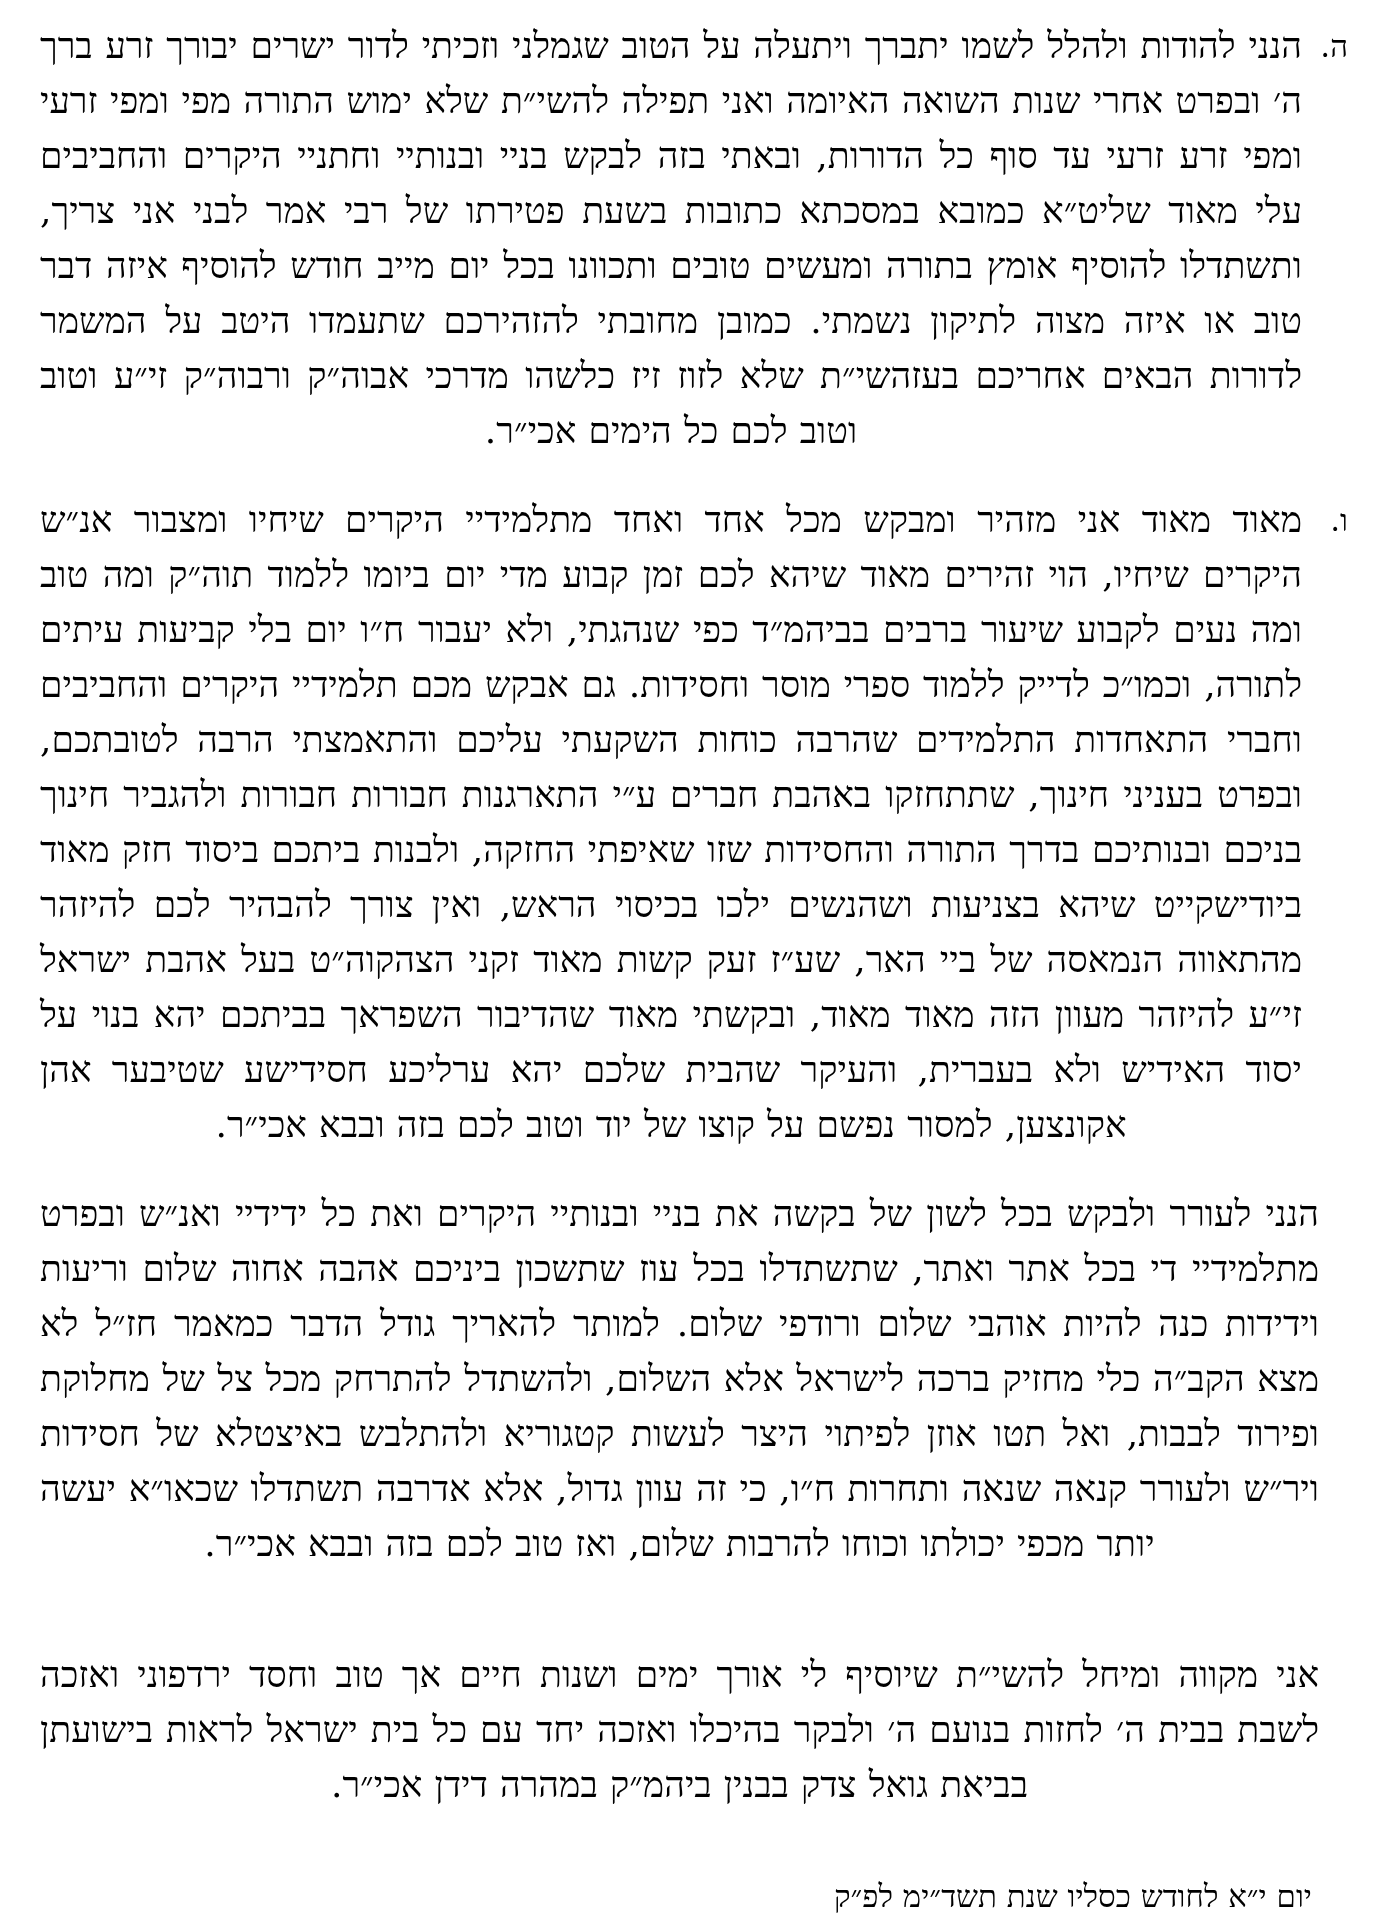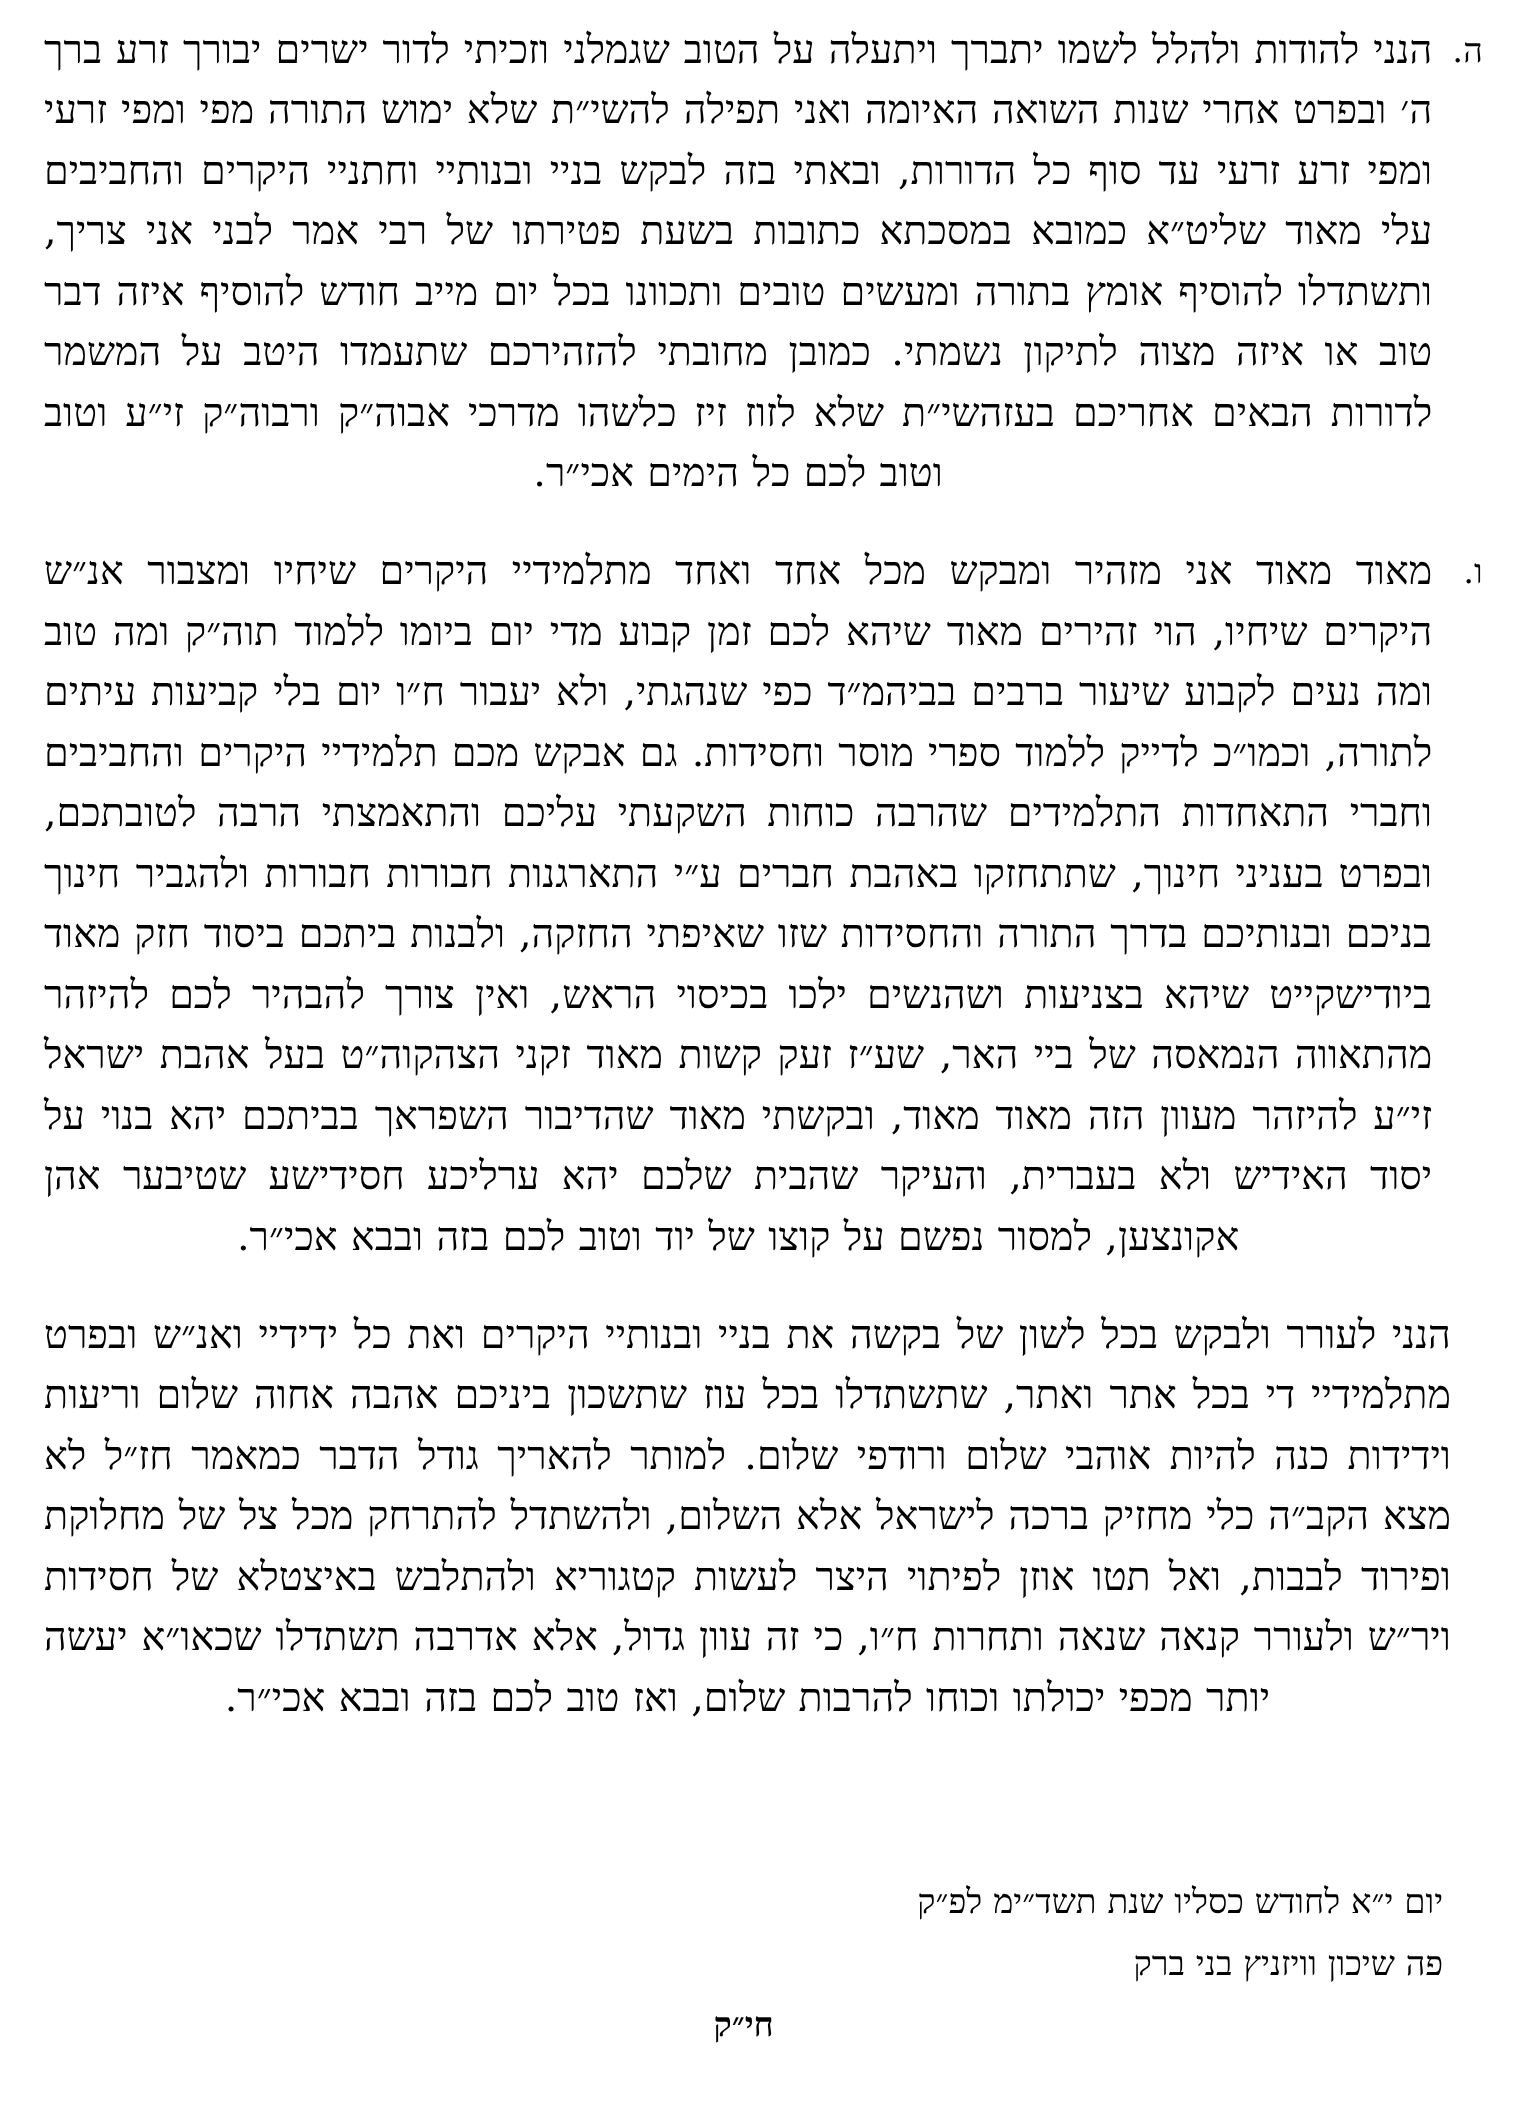--- a/index.html
+++ b/index.html
@@ -112,6 +112,7 @@
 
   <div class="gap-large"></div>
 
+  <p class="para para-standalone">אני מקווה ומיחל להשי״ת שיוסיף לי אורך ימים ושנות חיים אך טוב וחסד ירדפוני ואזכה לשבת בבית ה׳ לחזות בנועם ה׳ ולבקר בהיכלו ואזכה יחד עם כל בית ישראל לראות בישועתן בביאת גואל צדק בבנין ביהמ״ק במהרה דידן אכי״ר.</p>
 
   <div class="signature">
     <div class="sig-line">יום י״א לחודש כסליו שנת תשד״ימ לפ״ק</div>

